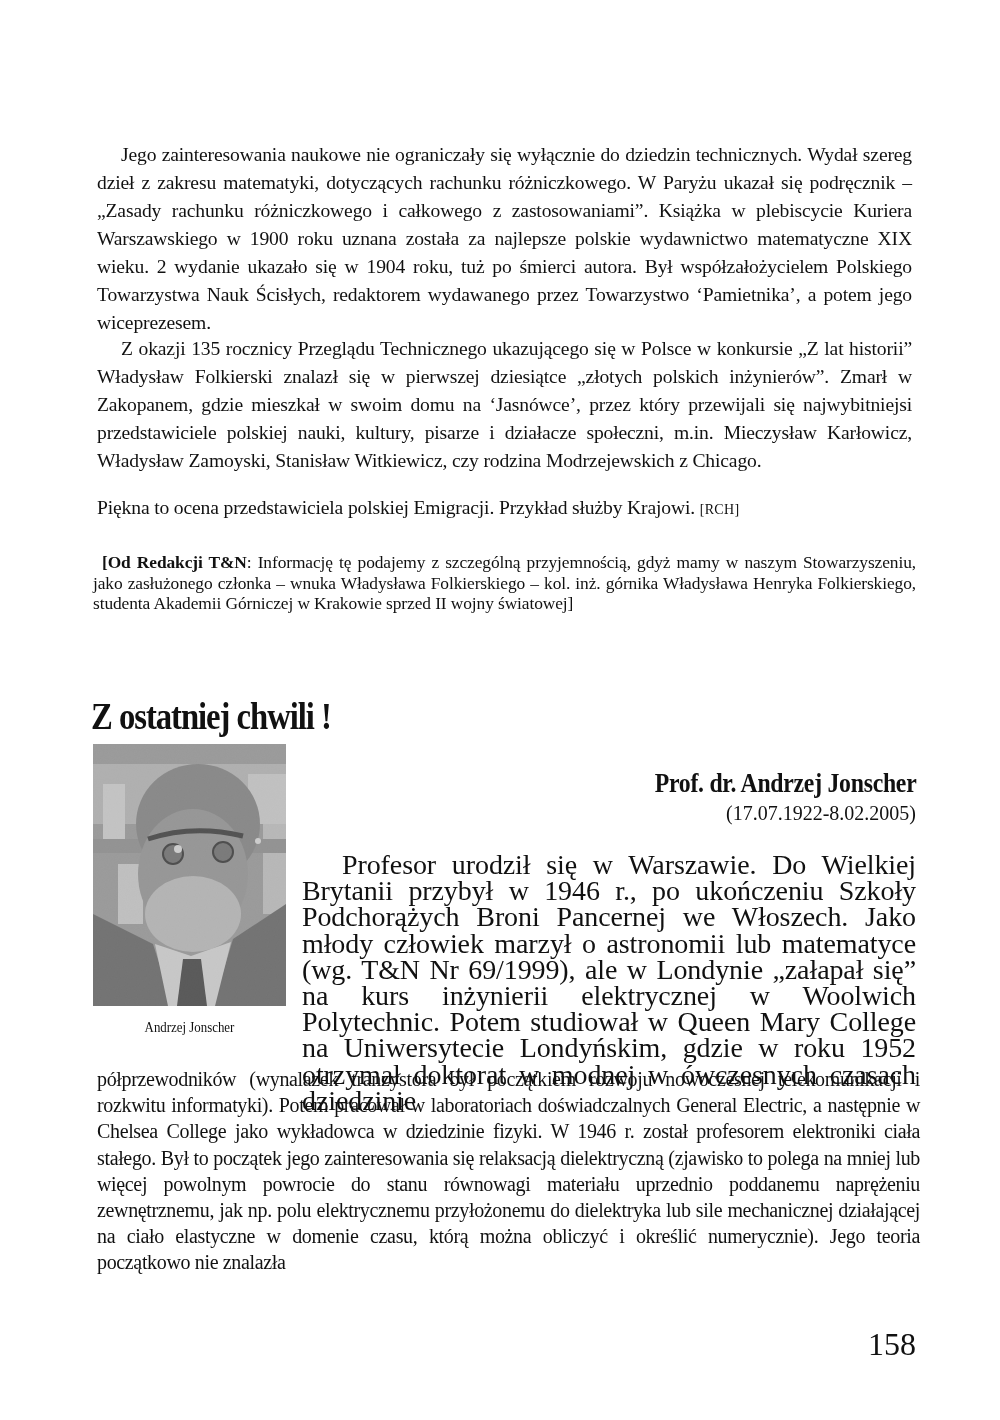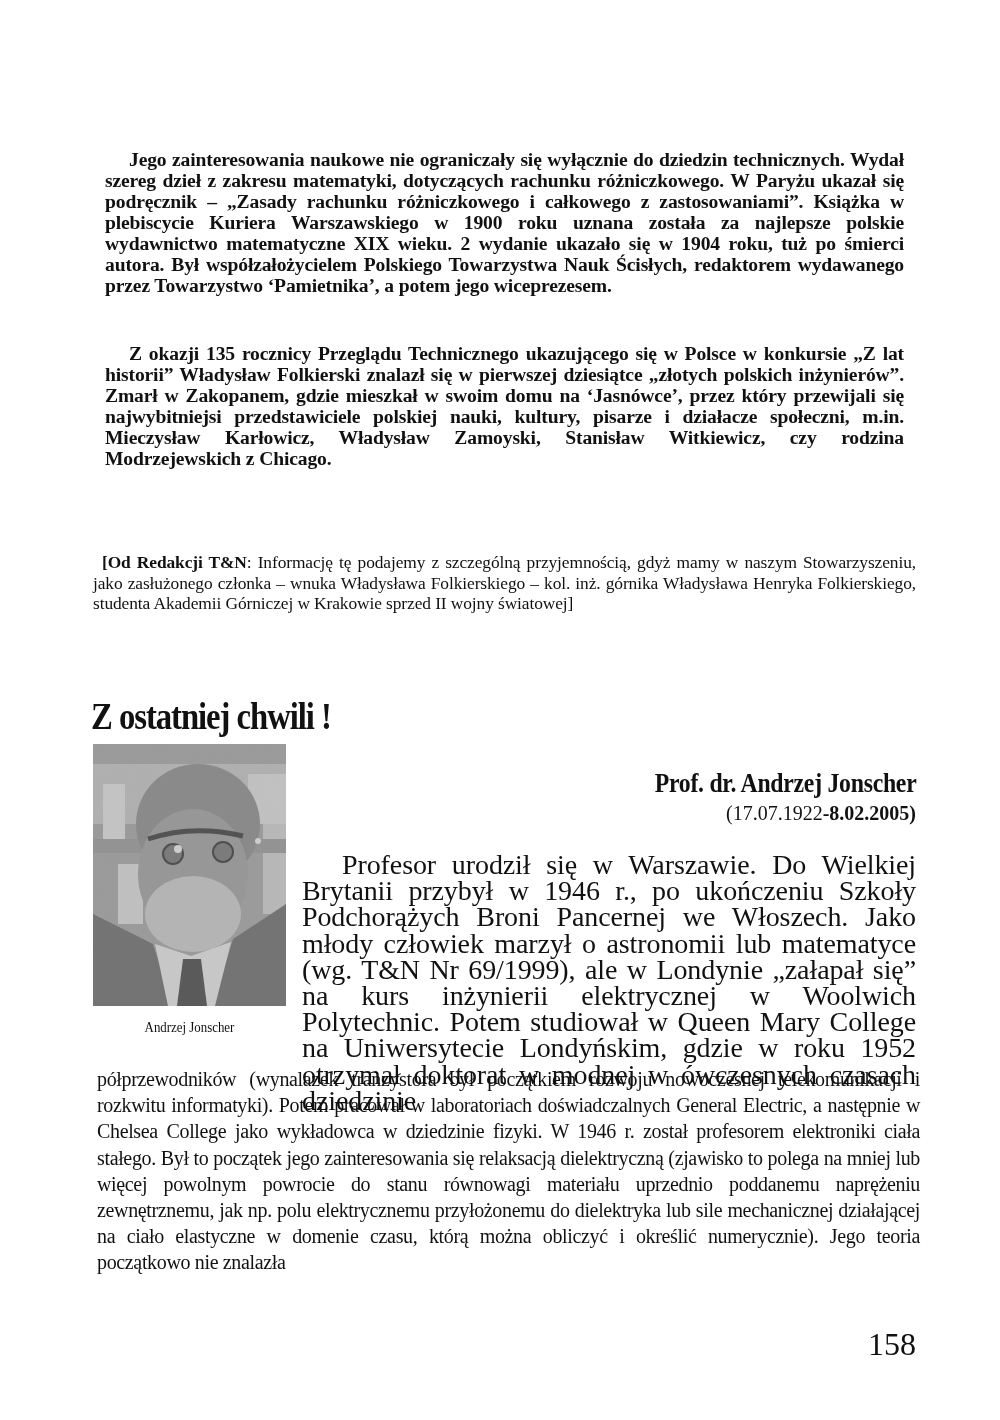--- a/index.html
+++ b/index.html
@@ -12,8 +12,8 @@
 
     .block { position: absolute; left: 93px; width: 823px; }
     .para {
-      margin: 12px; font-size: 19.6px; line-height: 21px;
-      text-align: justify; letter-spacing: -0.15px; word-spacing: 0px; font-weight: bold;
+      margin: 4px; font-size: 19.6px; line-height: 28px;
+      text-align: justify; letter-spacing: -0.15px; word-spacing: 0px;
     }
     .indent { text-indent: 24px; }
     .rch { font-size: 14px; letter-spacing: 0.3px; }

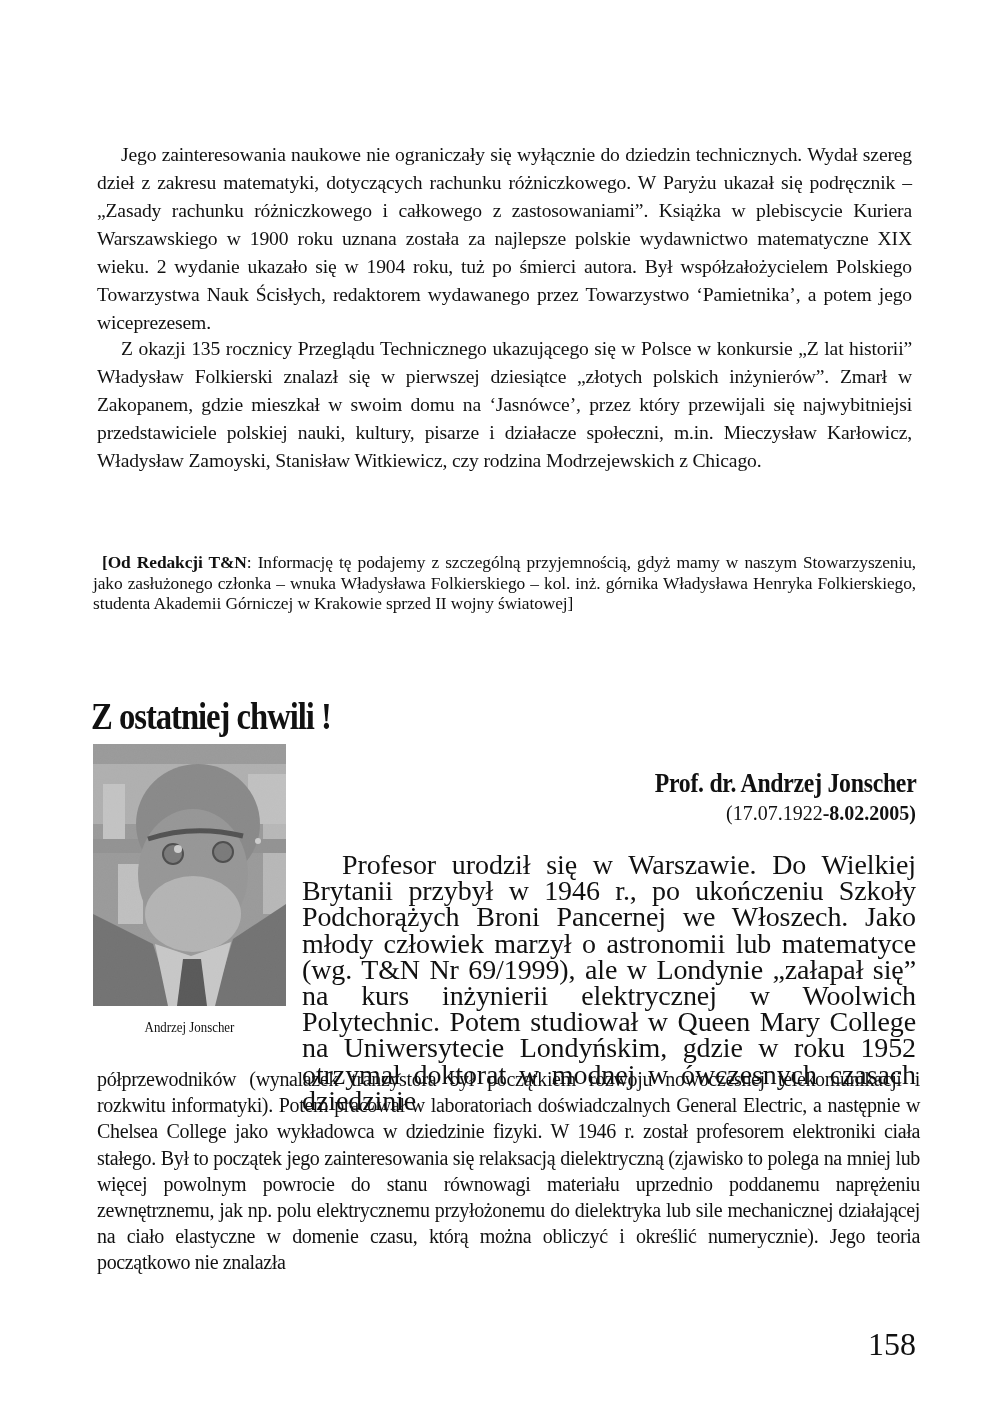--- a/index.html
+++ b/index.html
@@ -85,6 +85,12 @@
     <p class="para indent">Z okazji 135 rocznicy Przeglądu Technicznego ukazującego się w Polsce w konkursie „Z lat historii” Władysław Folkierski znalazł się w pierwszej dziesiątce „złotych polskich inżynierów”. Zmarł w Zakopanem, gdzie mieszkał w swoim domu na ‘Jasnówce’, przez który przewijali się najwybitniejsi przedstawiciele polskiej nauki, kultury, pisarze i działacze społeczni, m.in. Mieczysław Karłowicz, Władysław Zamoyski, Stanisław Witkiewicz, czy rodzina Modrzejewskich z Chicago.</p>
   </div>
 
+  <div id="p3" class="block">
+    <p class="para" style="text-align:left;">
+      <span>Piękna to ocena przedstawiciela polskiej Emigracji. Przykład służby Krajowi.</span>
+      <span class="rch">[RCH]</span>
+    </p>
+  </div>
 
   <p id="note" class="block"><b>[Od Redakcji T&amp;N</b><span>: Informację tę podajemy z szczególną przyjemnością, gdyż mamy w naszym Stowarzyszeniu, jako zasłużonego członka – wnuka Władysława Folkierskiego – kol. inż. górnika Władysława Henryka Folkierskiego, studenta Akademii Górniczej w Krakowie sprzed II wojny światowej]</span></p>
 

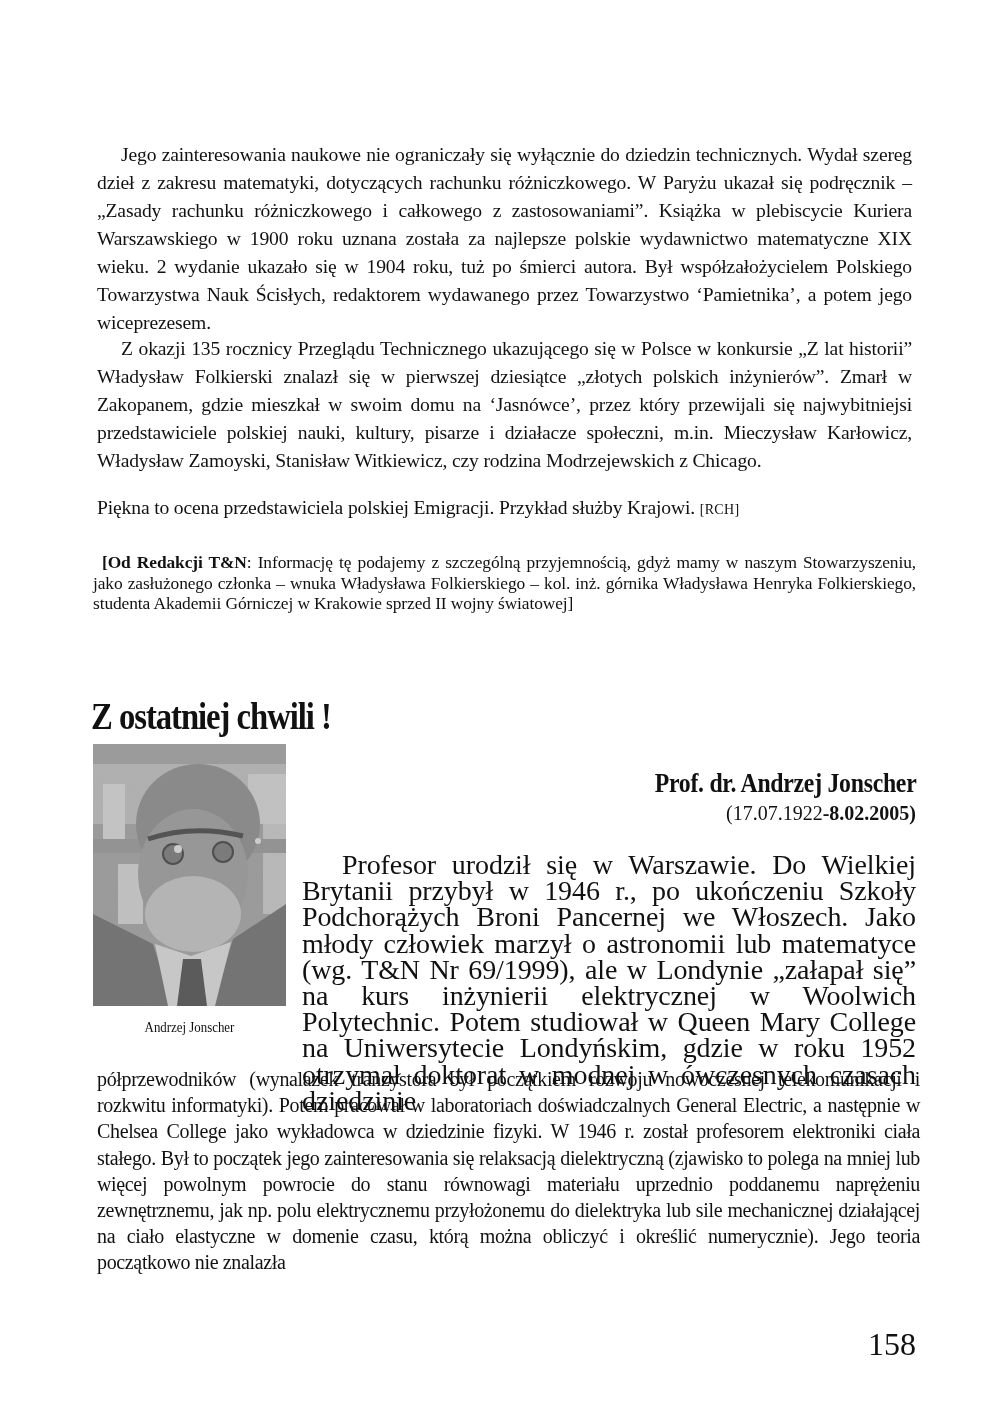--- a/index.html
+++ b/index.html
@@ -55,7 +55,7 @@
       position: absolute; right: 84px; top: 802px;
       font-size: 20px; white-space: nowrap;
     }
-    #person-dates b { font-weight: bold; text-align: right; }
+    #person-dates b { font-weight: normal; text-align: right; }
 
     #side-text {
       position: absolute; left: 302px; top: 852px; width: 614px;

